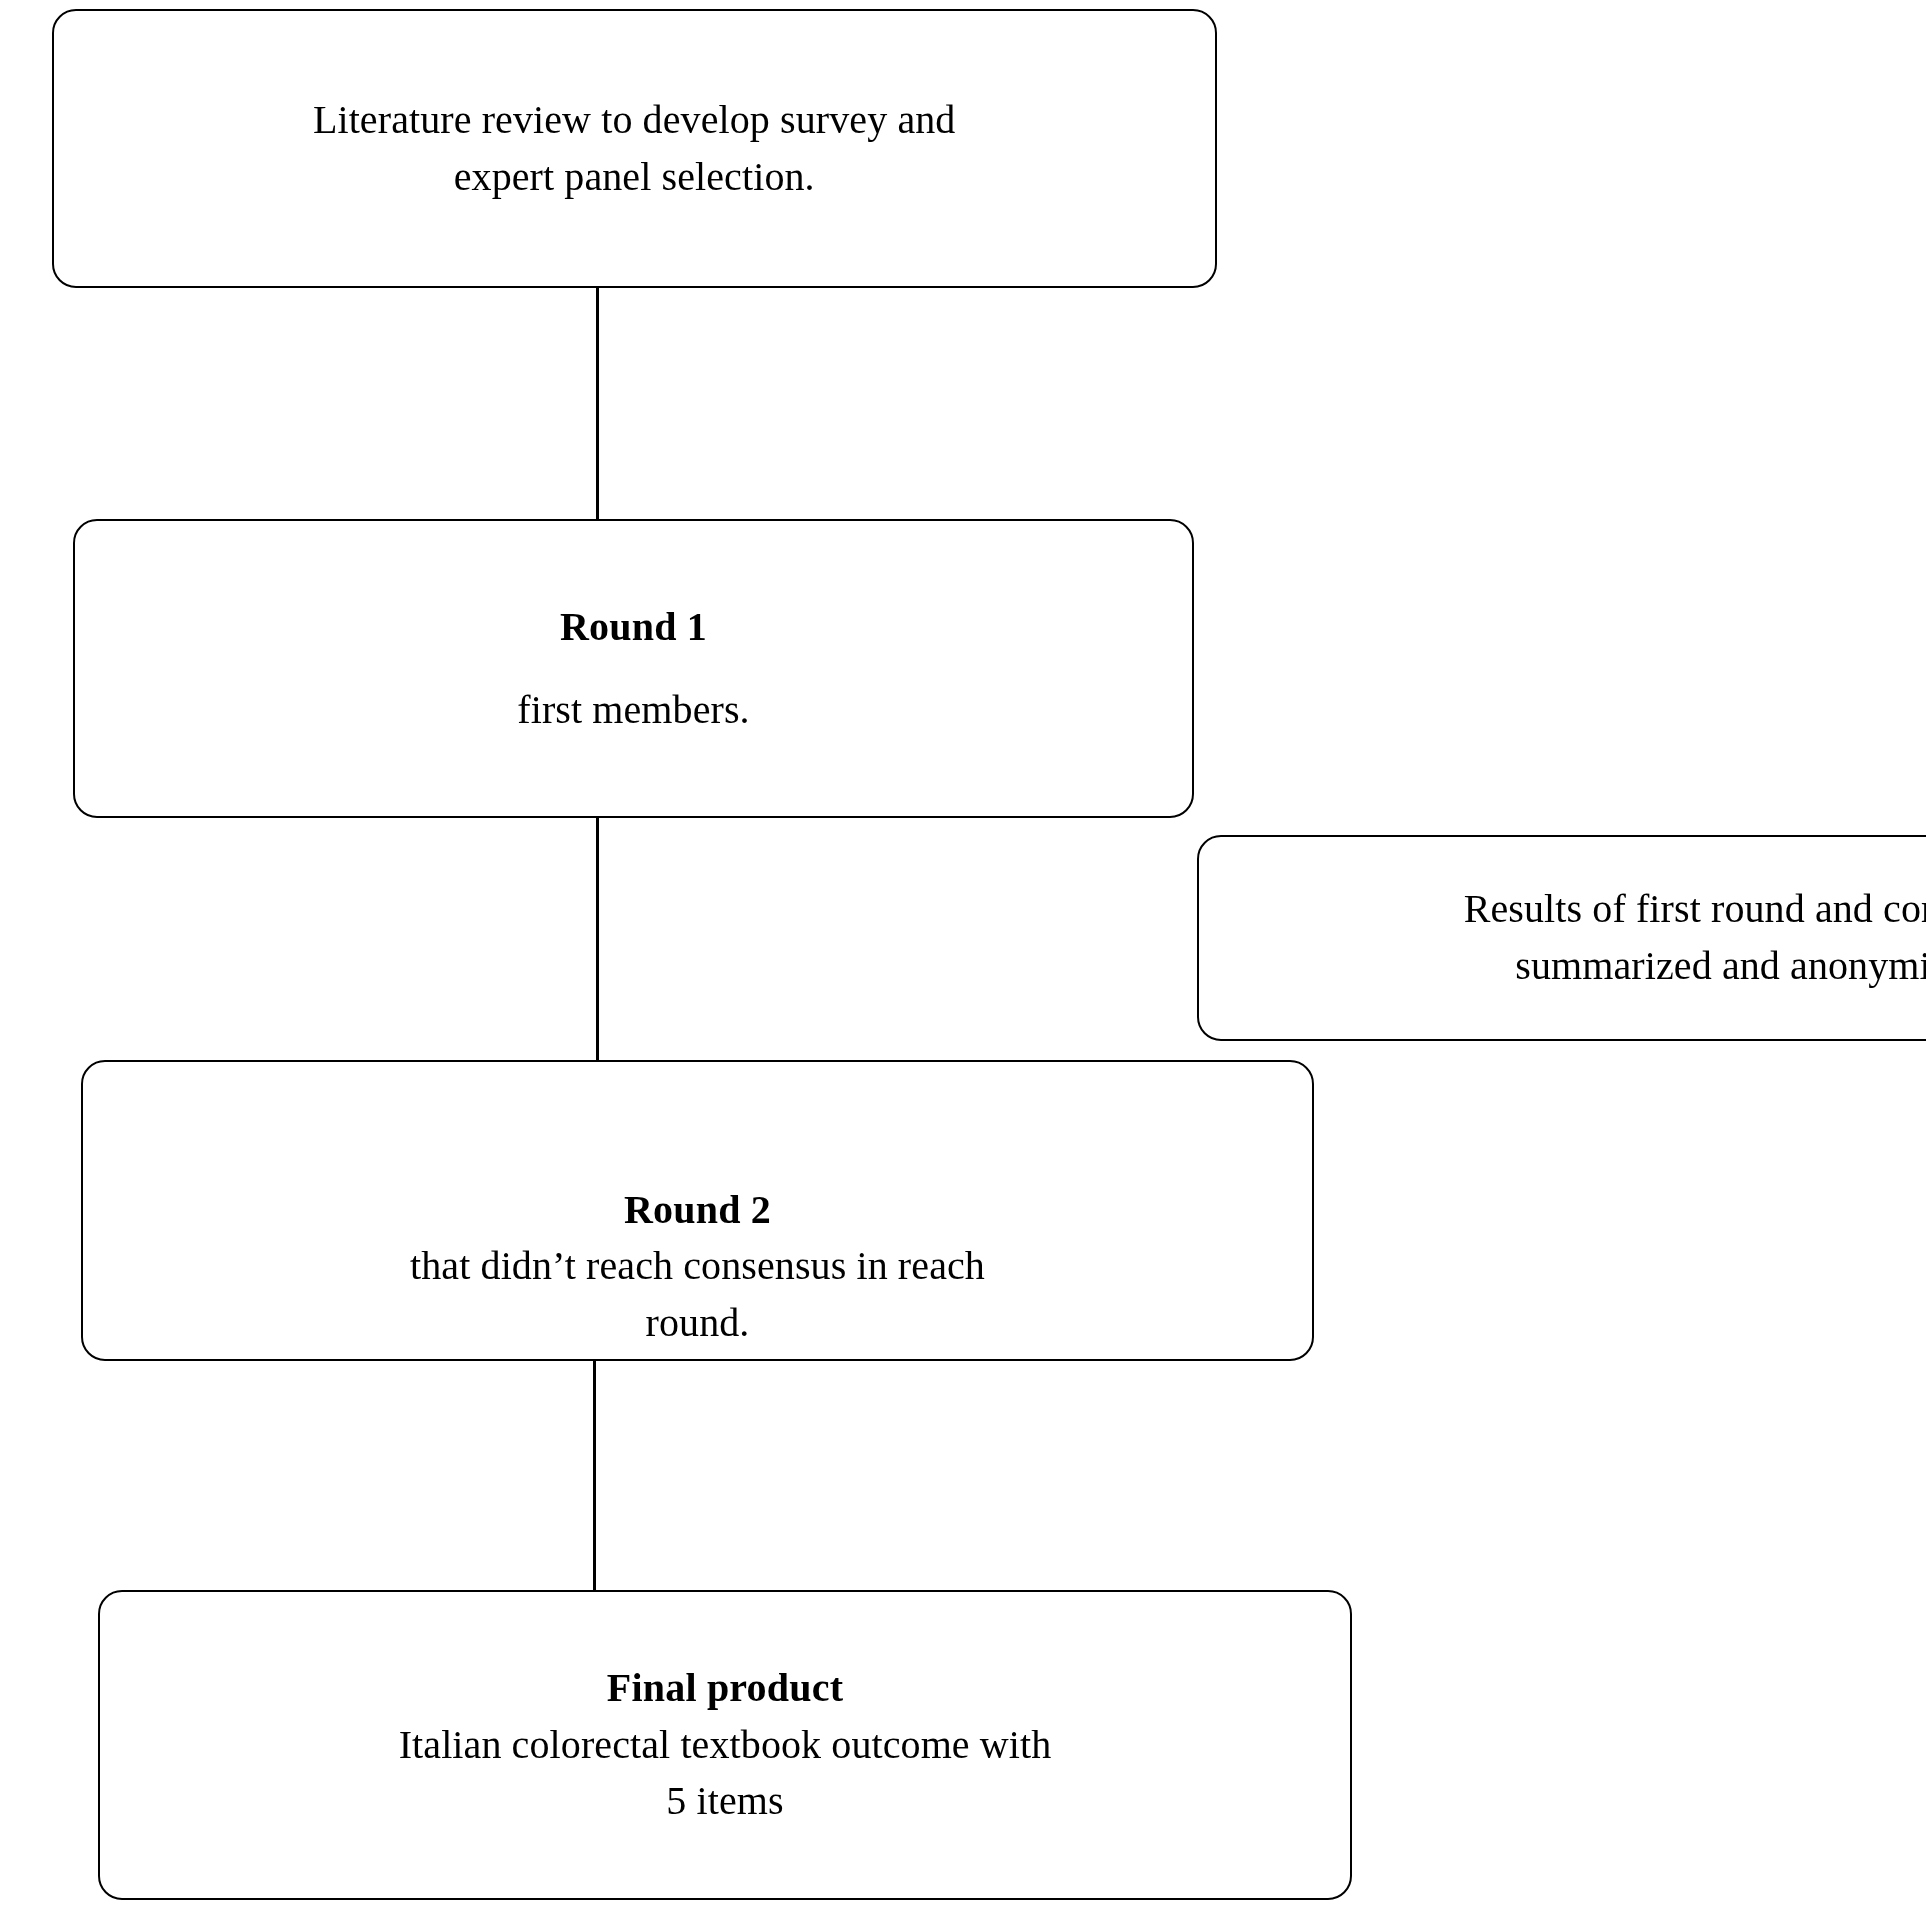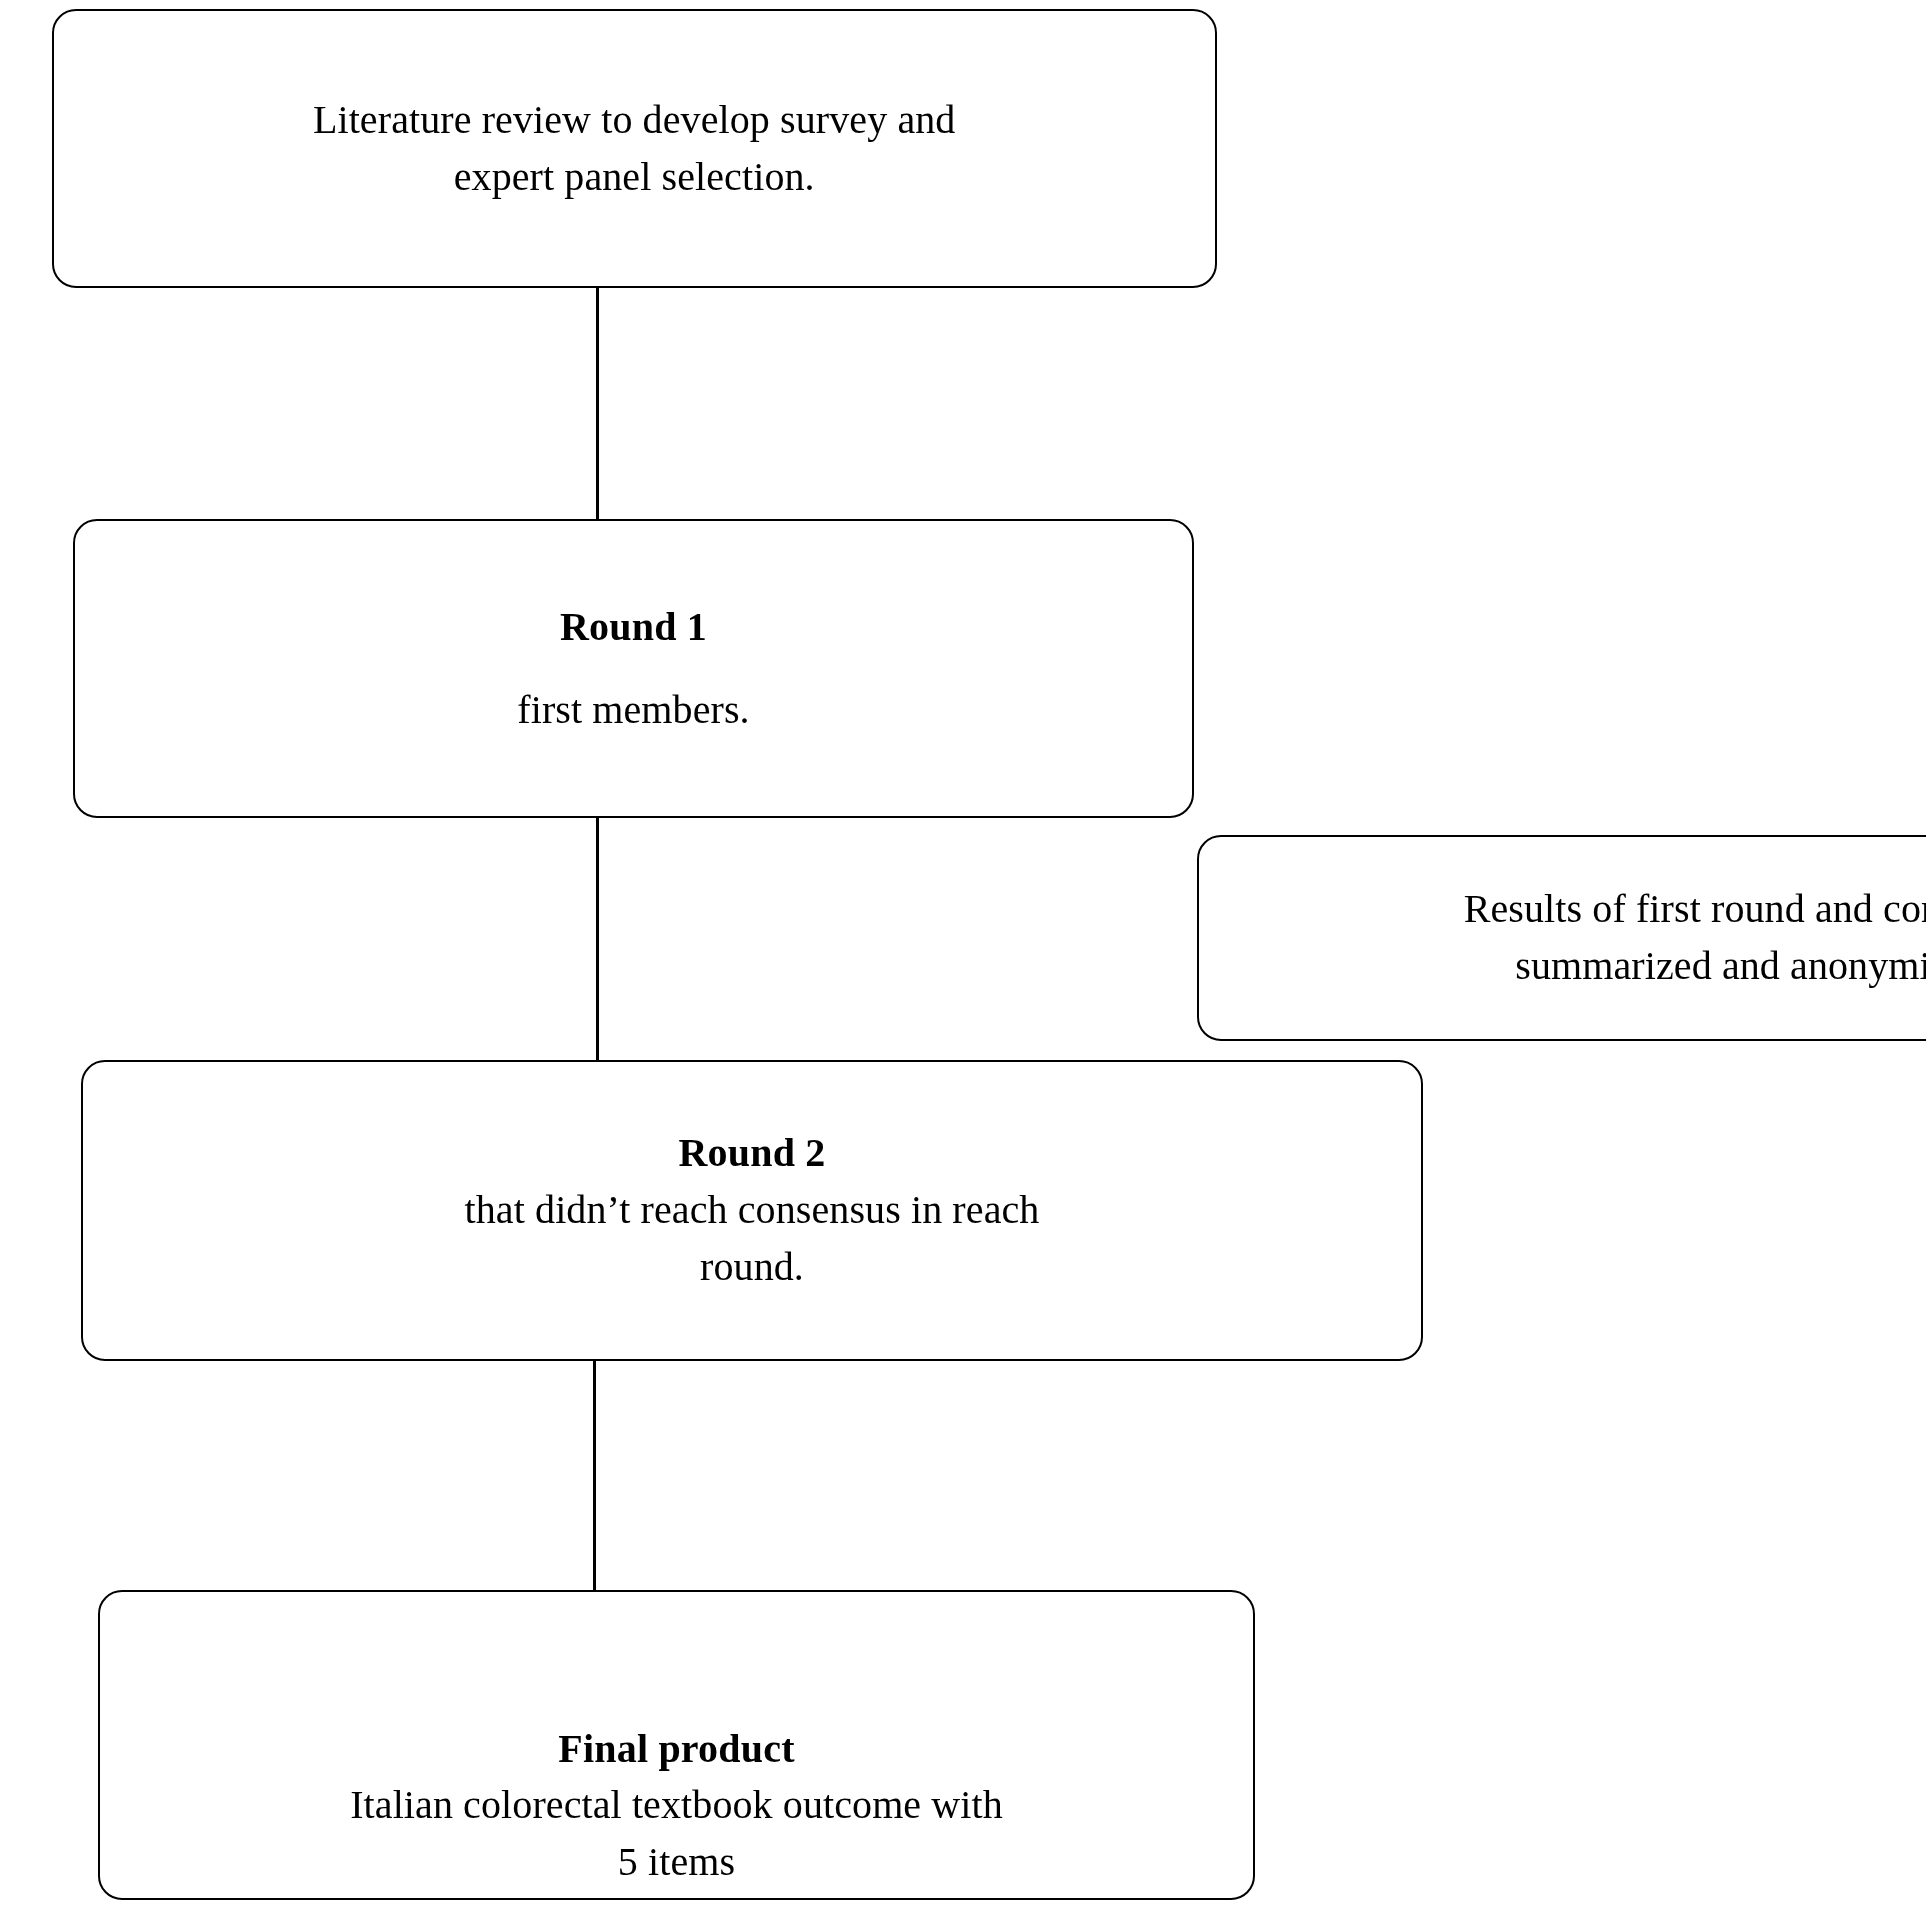--- a/index.html
+++ b/index.html
@@ -54,7 +54,7 @@
     left: 1158px; top: 835px; width: 1118px; height: 206px;
   }
   #node-round-2 {
-    left: 42px; top: 1060px; width: 1342px; height: 301px;
+    left: 42px; top: 1060px; width: 1233px; height: 301px; justify-content: flex-end;
   }
   #node-final-product {
     left: 59px; top: 1590px; width: 1157px; height: 310px; justify-content: flex-end;

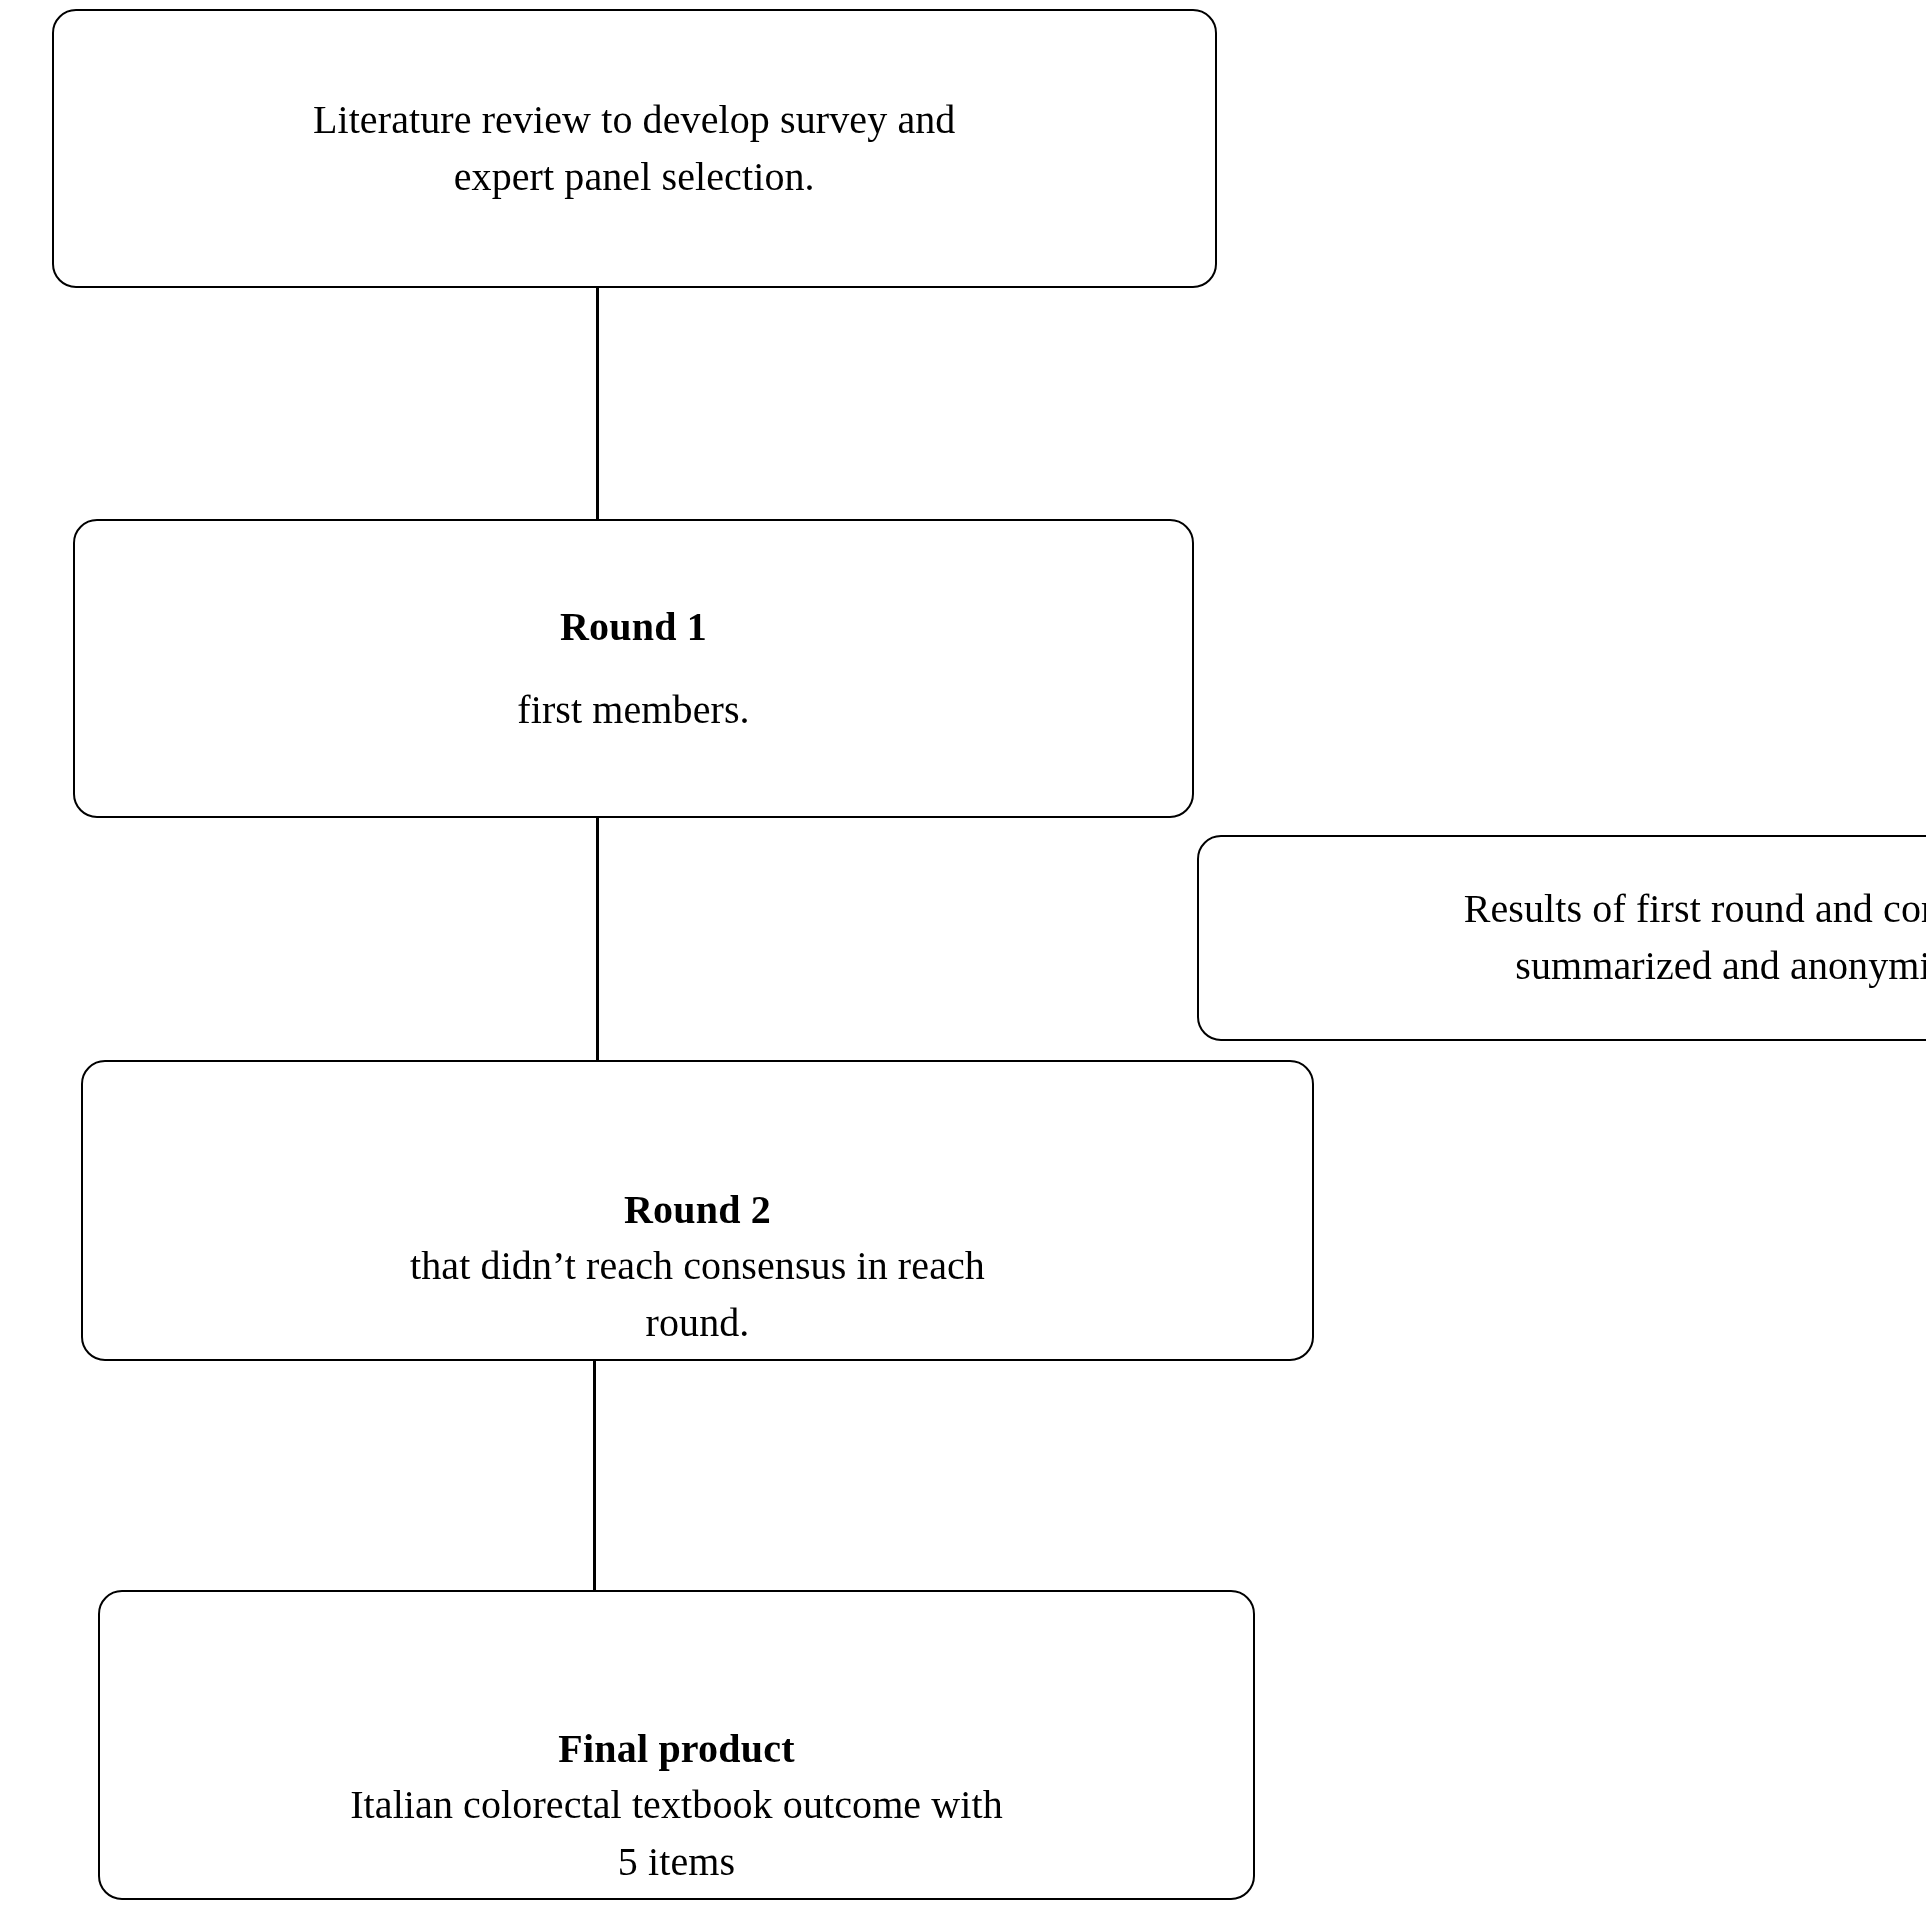--- a/index.html
+++ b/index.html
@@ -57,7 +57,7 @@
     left: 42px; top: 1060px; width: 1233px; height: 301px; justify-content: flex-end;
   }
   #node-final-product {
-    left: 59px; top: 1590px; width: 1157px; height: 310px; justify-content: flex-end;
+    left: 59px; top: 1590px; width: 1254px; height: 310px;
   }
   
   .connector {

